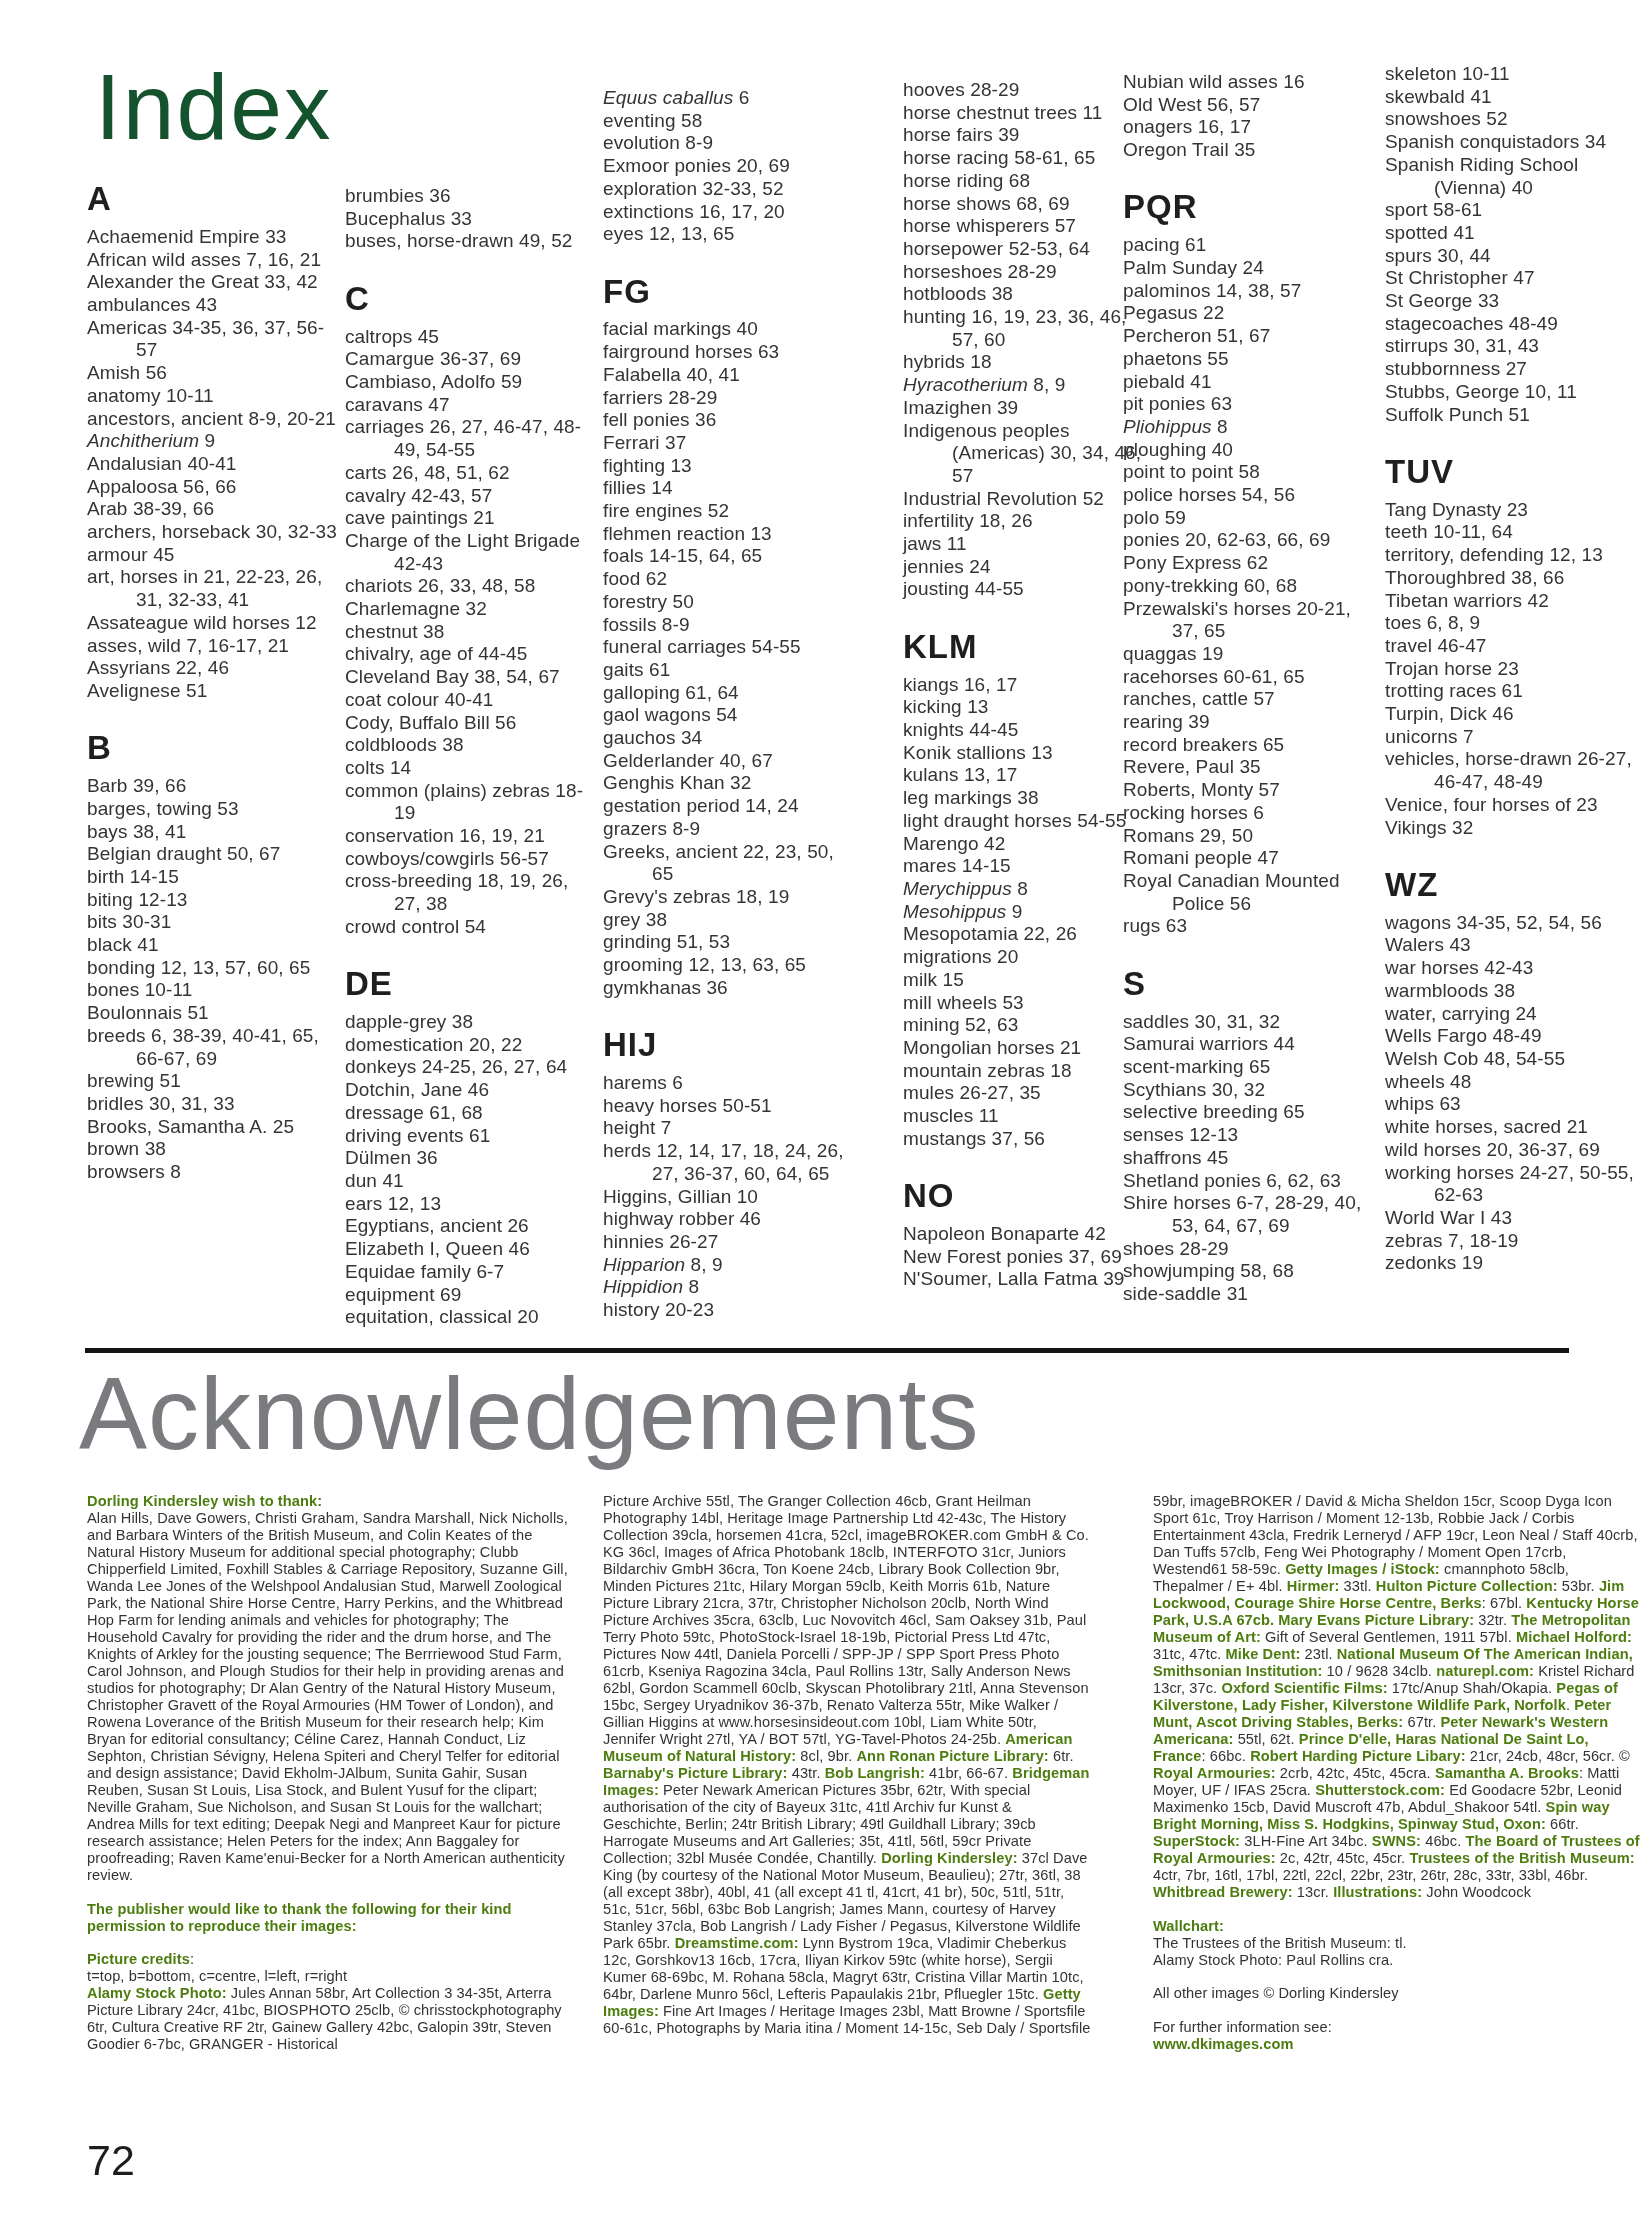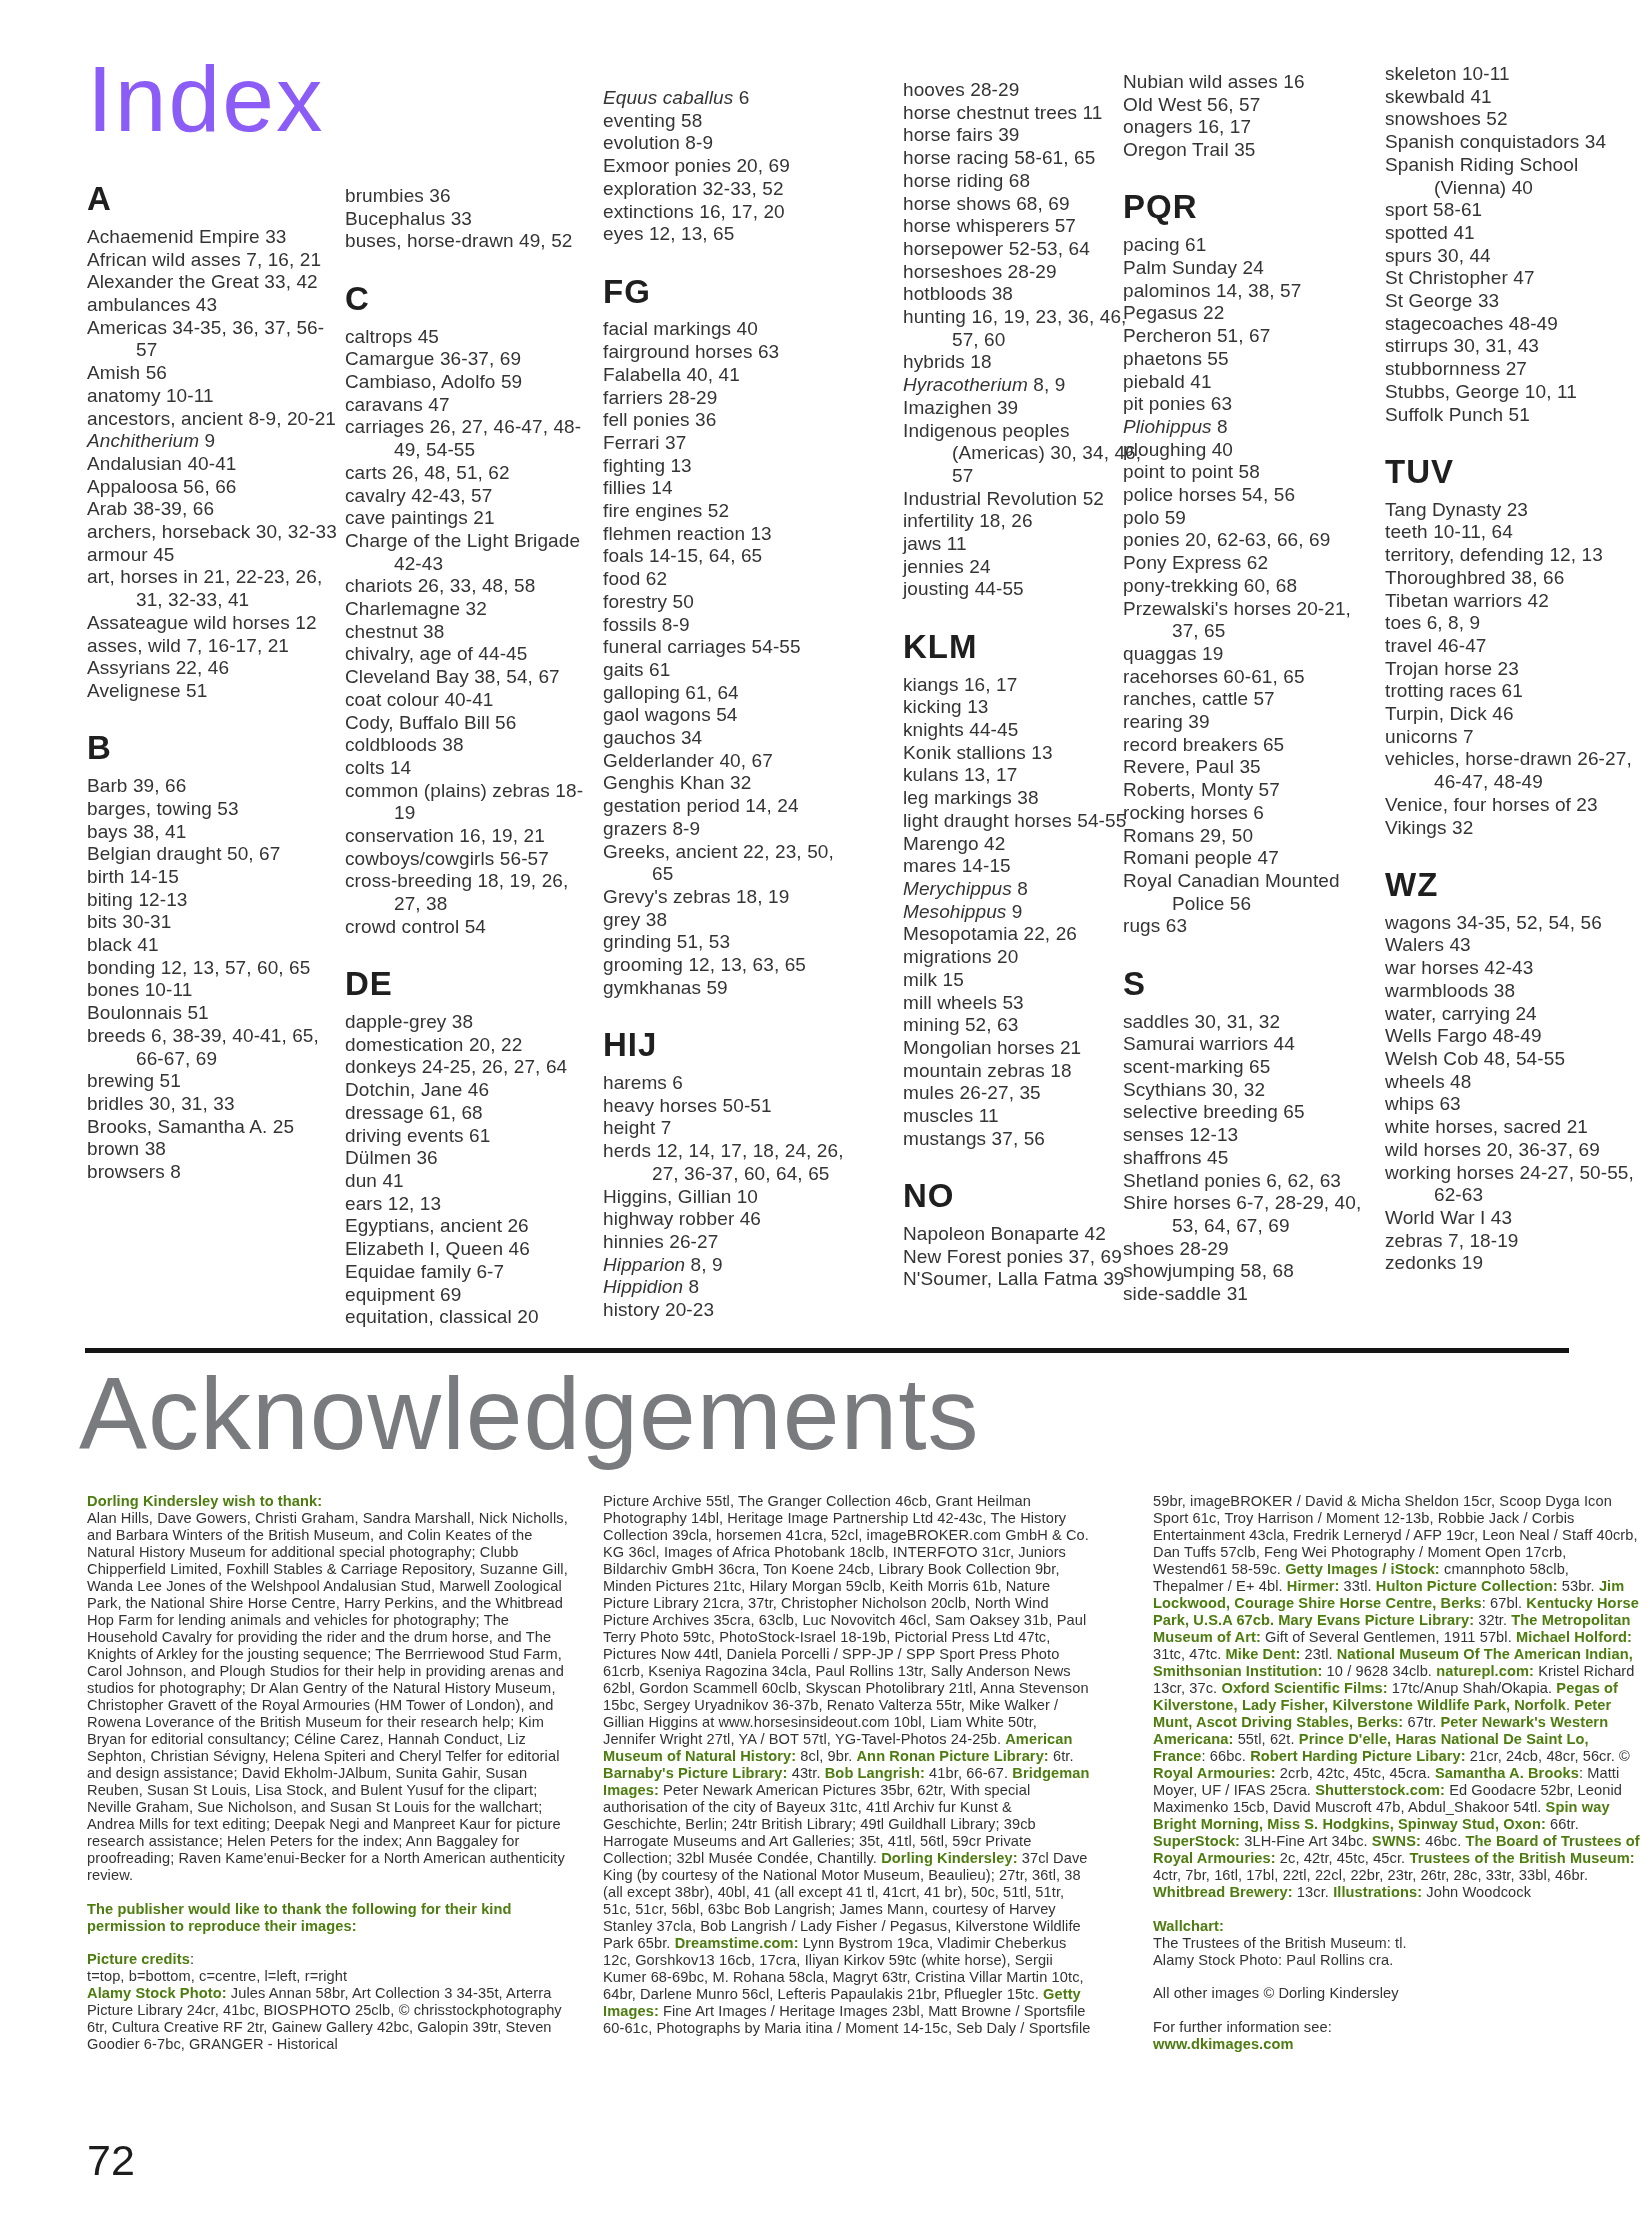--- a/index.html
+++ b/index.html
@@ -10,9 +10,9 @@
     color:#333;
   }
   .index-title{
-    position:absolute;left:83px;top:49px;margin:4px;
+    position:absolute;left:83px;top:49px;margin:12px;
     font-size:93px;line-height:1;font-weight:300;
-    color:#8b5cf6;letter-spacing:2px;
+    color:#14532d;letter-spacing:2px;
   }
   .index-col{position:absolute;width:250px;}
   .index-heading{

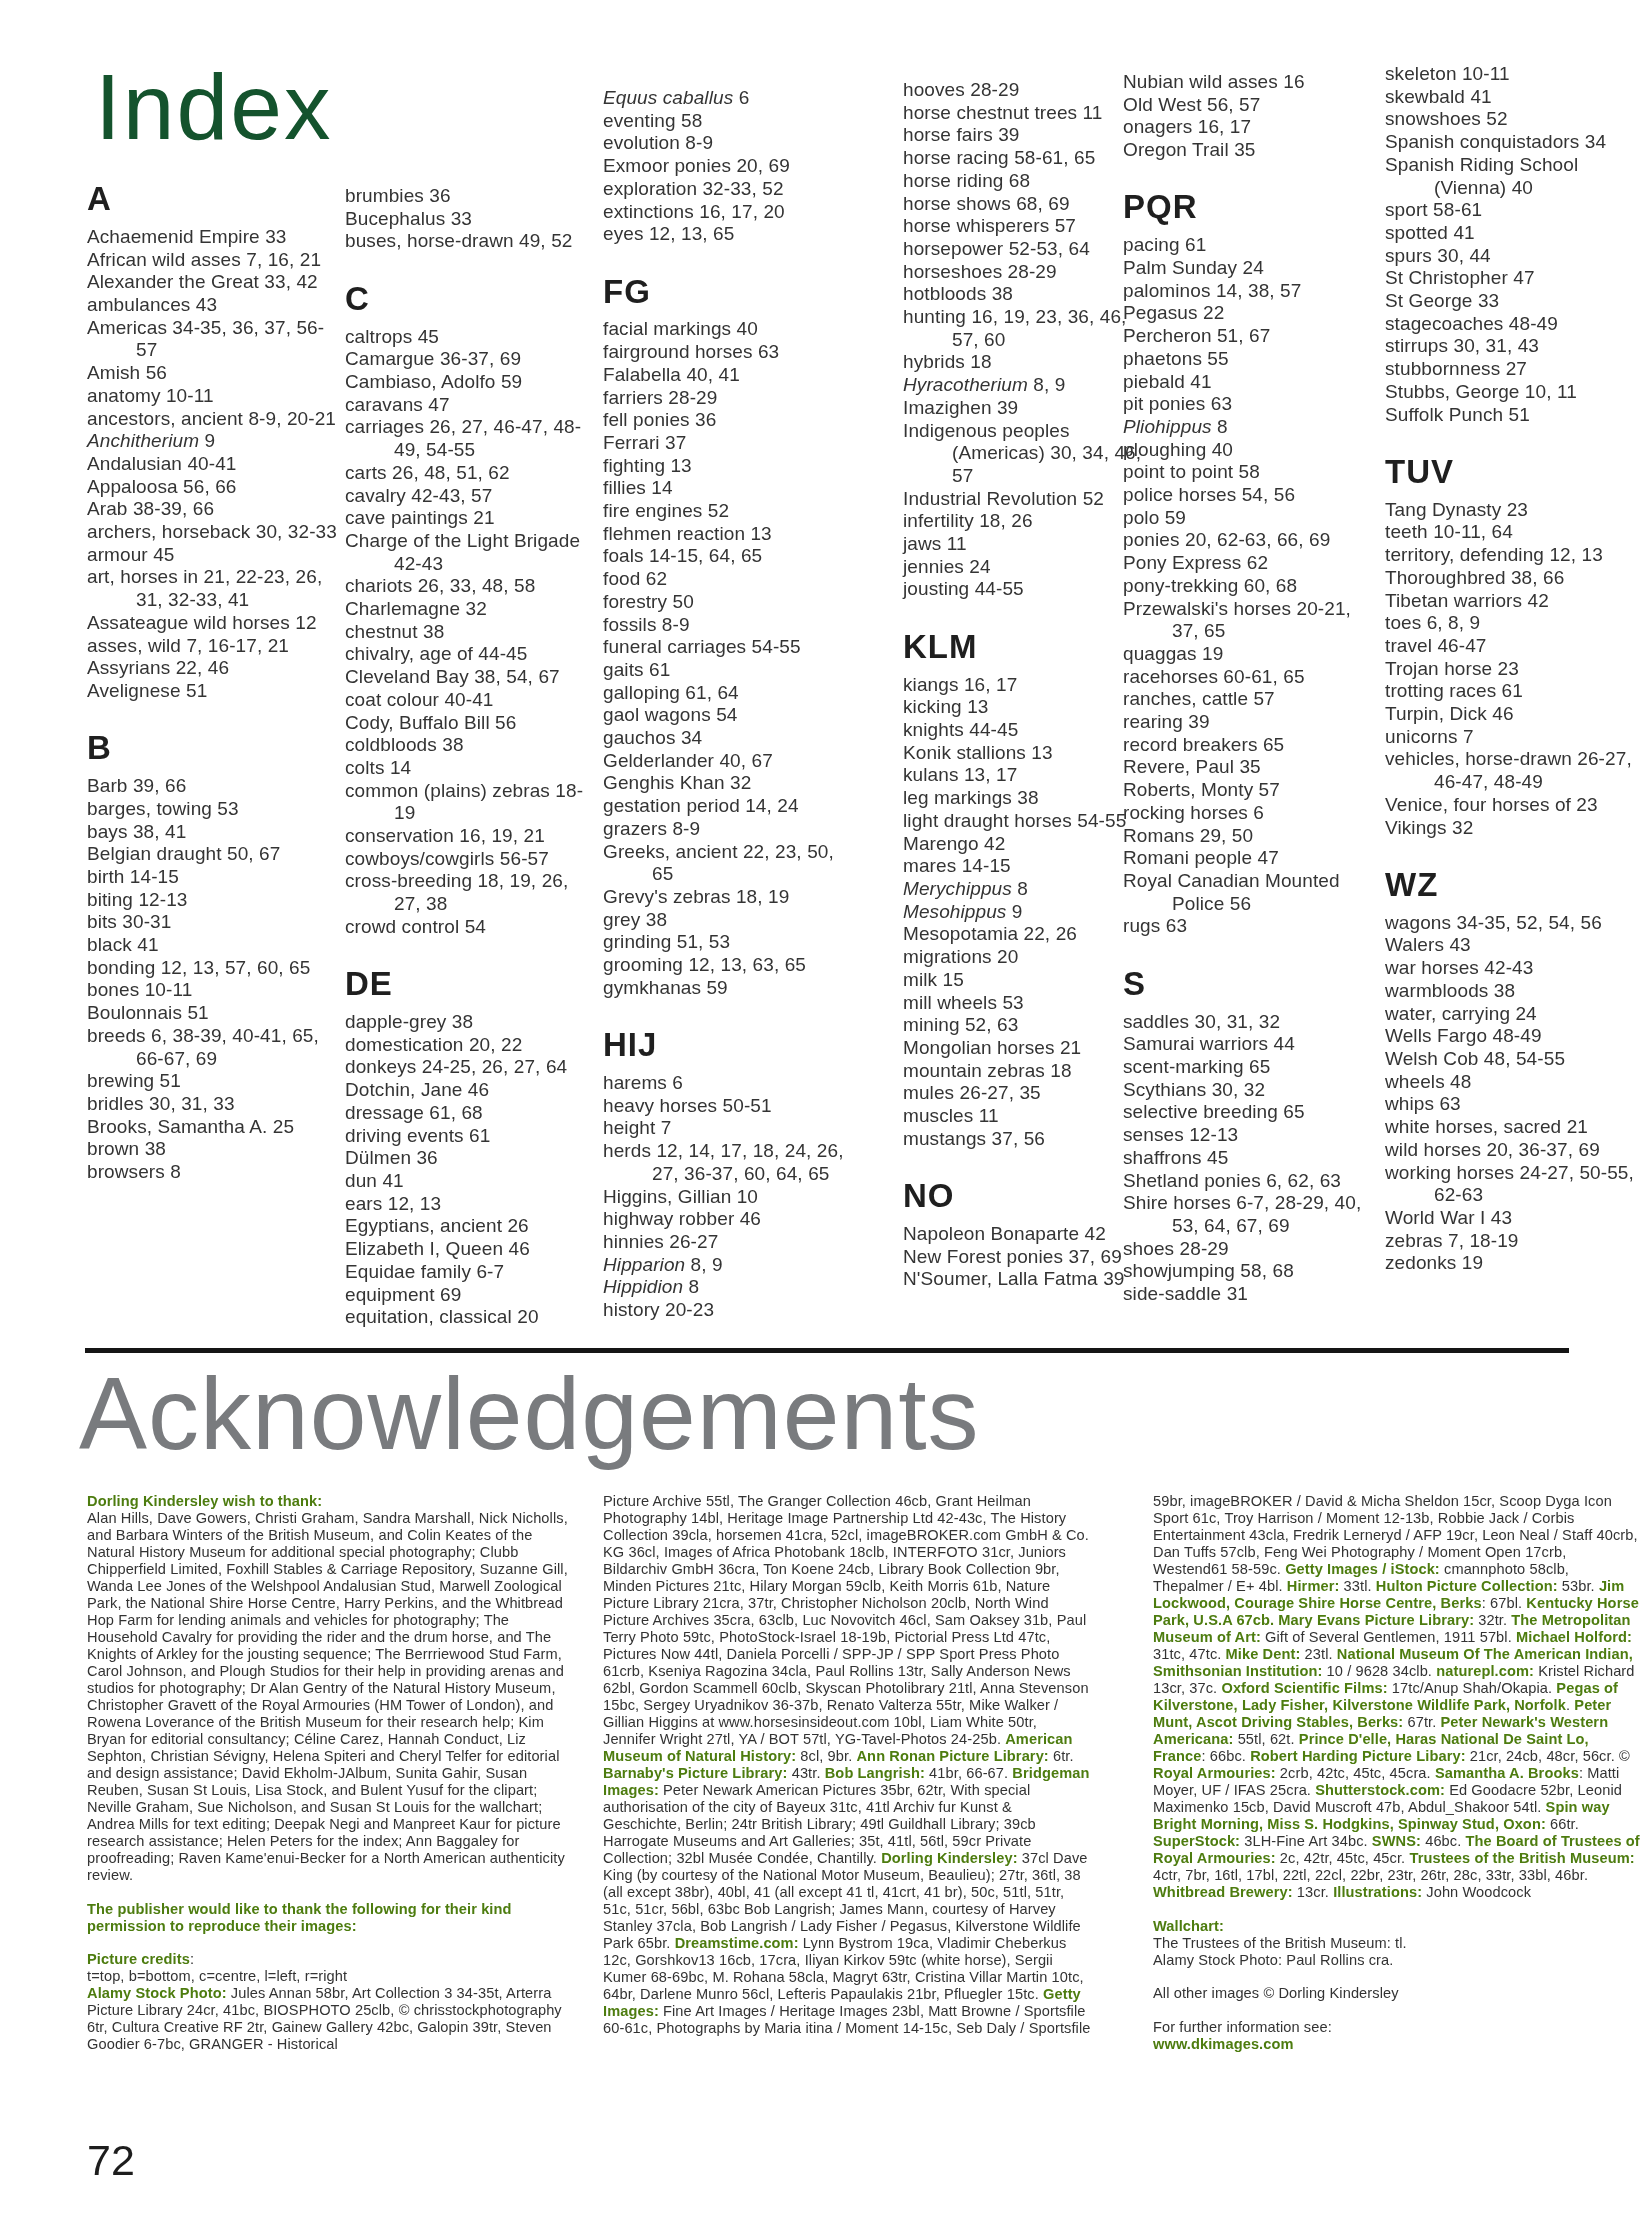--- a/index.html
+++ b/index.html
@@ -172,7 +172,7 @@
         <div class="index-entry">grey 38</div>
         <div class="index-entry">grinding 51, 53</div>
         <div class="index-entry">grooming 12, 13, 63, 65</div>
-        <div class="index-entry">gymkhanas 59</div>
+        <div class="index-entry">gymkhanas 36</div>
         <div class="index-heading">HIJ</div>
         <div class="index-entry">harems 6</div>
         <div class="index-entry">heavy horses 50-51</div>

